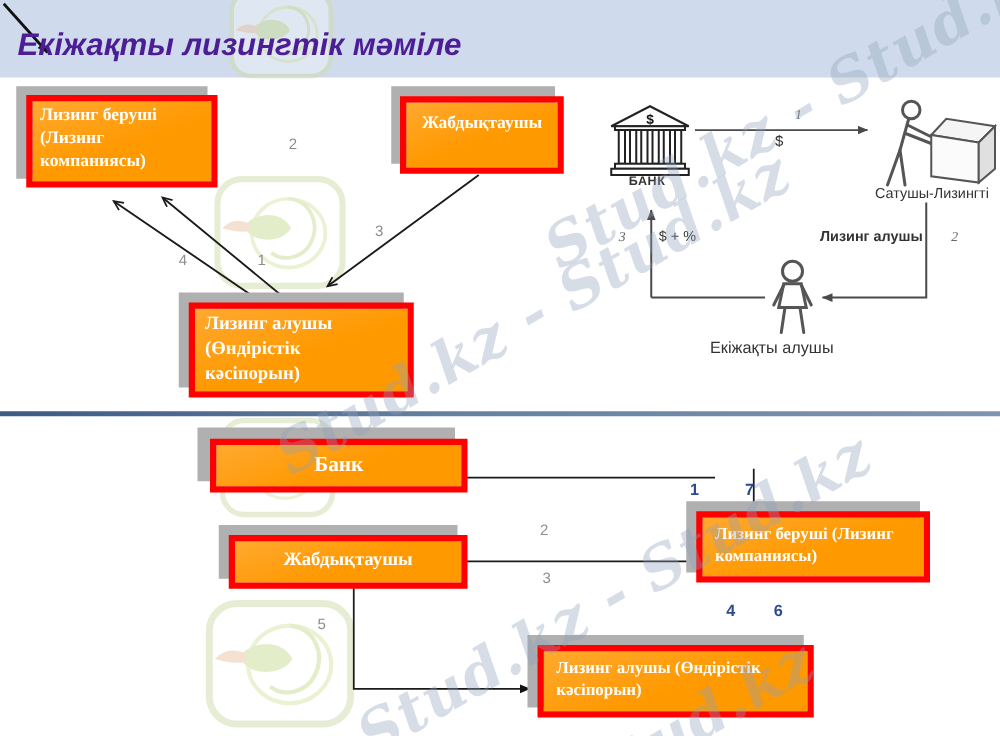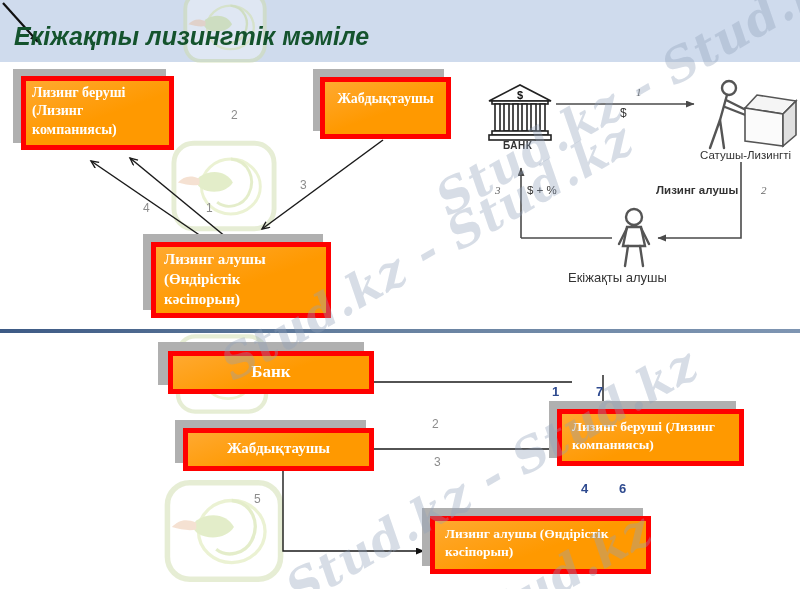--- a/index.html
+++ b/index.html
@@ -6,7 +6,7 @@
   .stage{position:relative;width:800px;height:589px;overflow:hidden;background:#ffffff;
          font-family:"Liberation Sans",sans-serif;}
   .header-band{position:absolute;left:0;top:0;width:800px;height:62px;background:#cfdbed;}
-  .slide-title{position:absolute;font-style:italic;font-weight:bold;color:#14532d;
+  .slide-title{position:absolute;font-style:italic;font-weight:bold;color:#4c1d95;
                font-family:"Liberation Sans",sans-serif;white-space:nowrap;text-align:right;}
   .title-top{left:14px;top:22px;font-size:25px;}
   .title-bottom{left:10px;top:551px;font-size:27px;}

